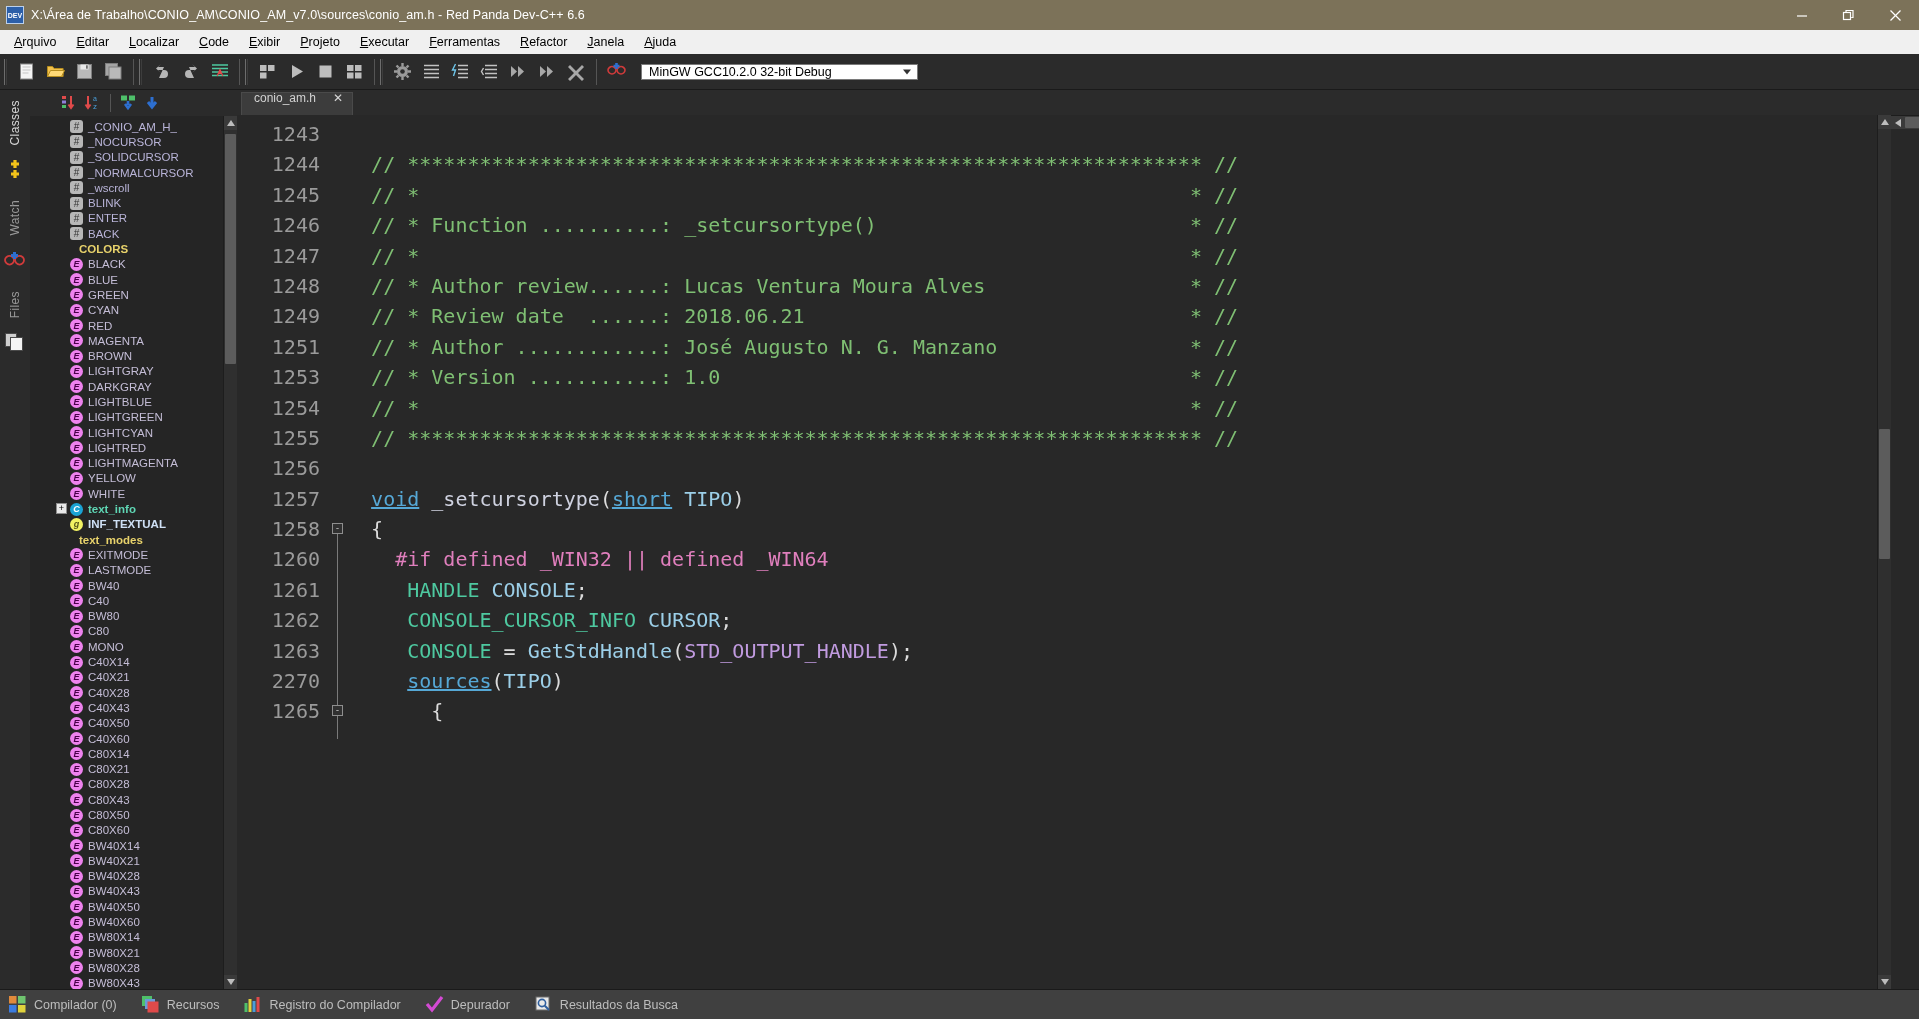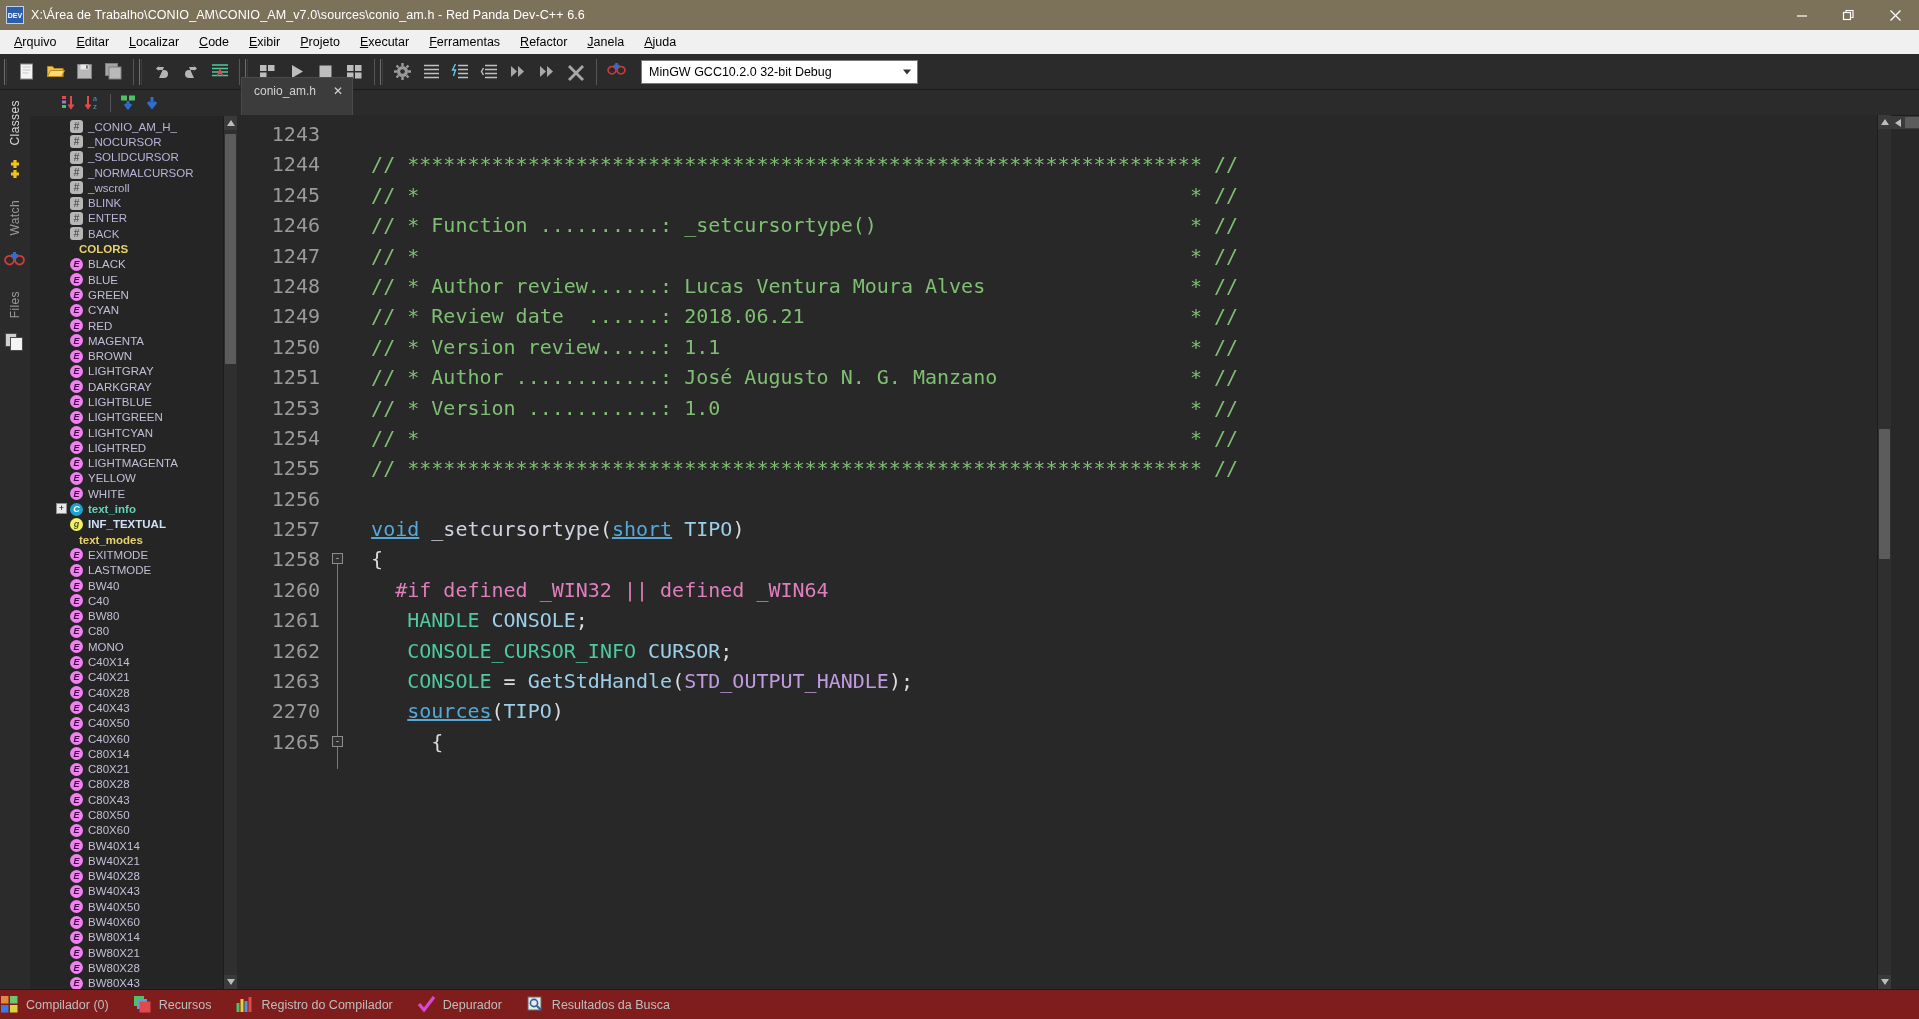--- a/index.html
+++ b/index.html
@@ -72,7 +72,7 @@
   .tb-btn svg { display: block; }
   .compiler-select {
     margin-left: 10px;
-    width: 277px; height: 24px;
+    width: 277px; height: 16px;
     background: #ffffff;
     border: 1px solid #7a7a7a;
     display: flex; align-items: center;

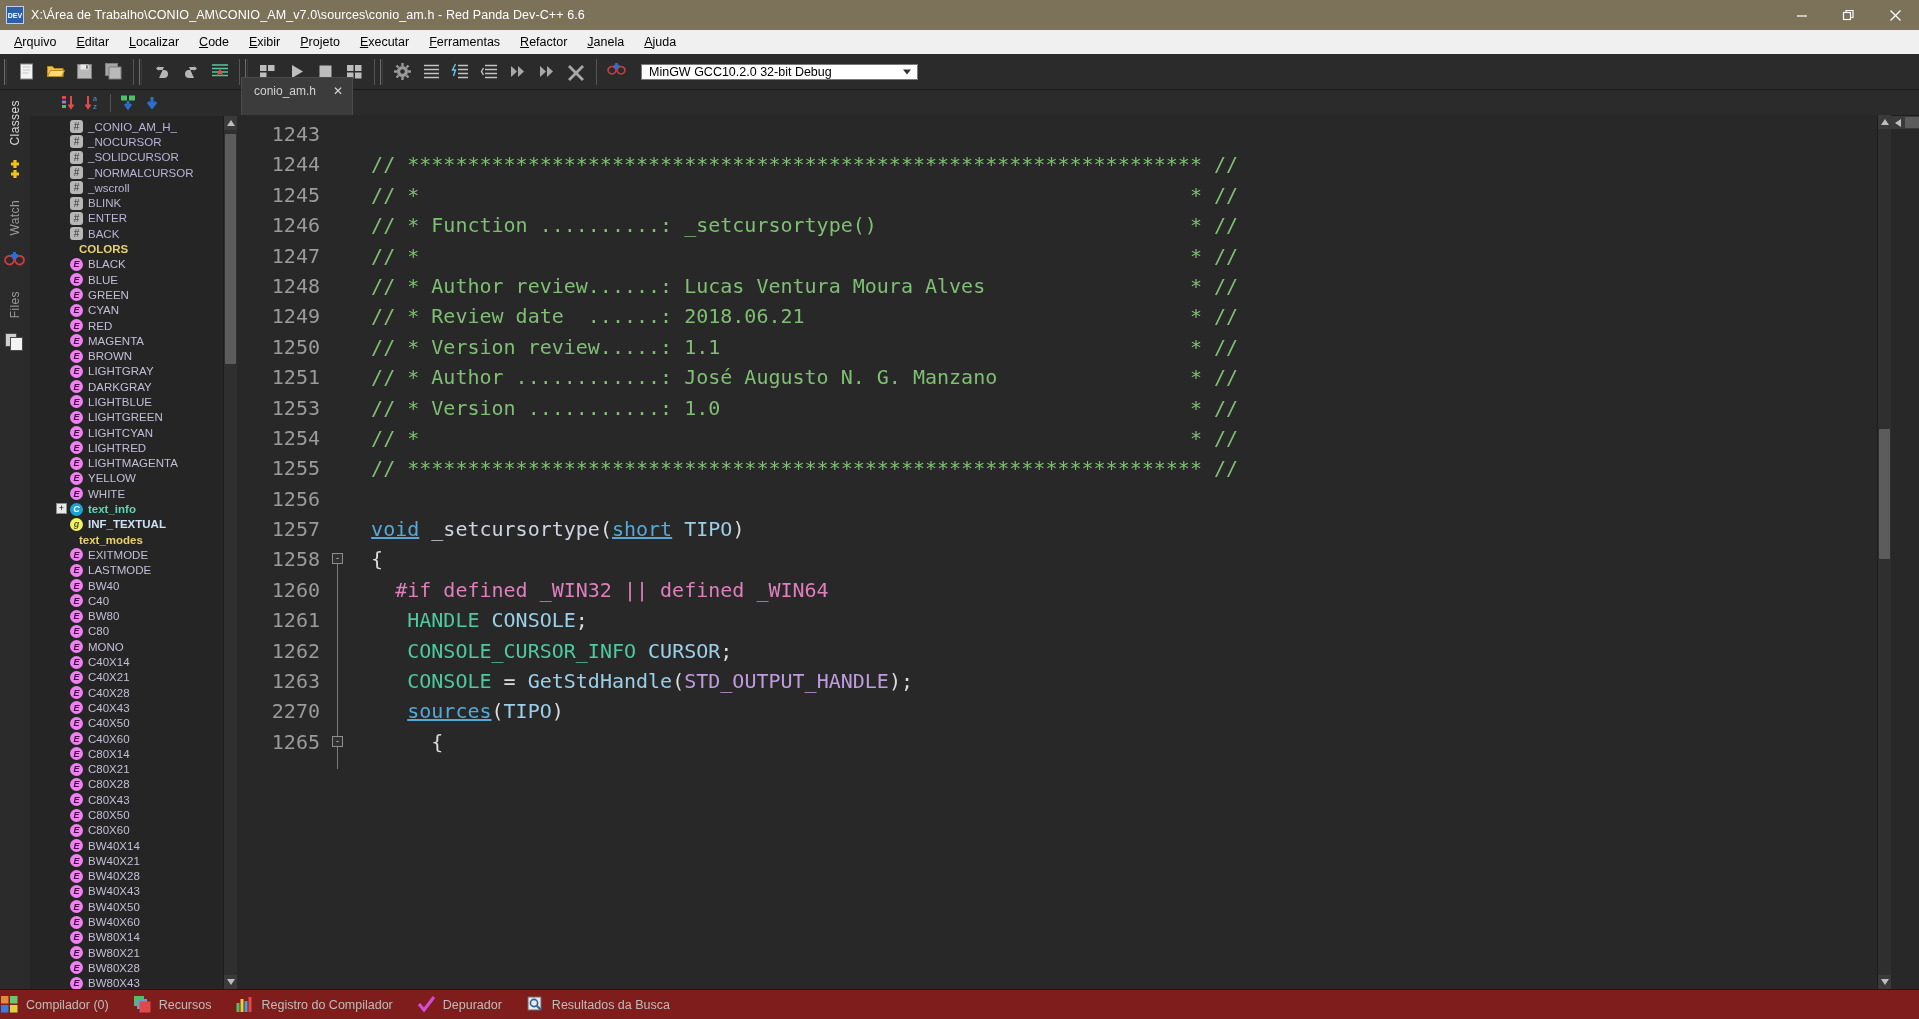--- a/index.html
+++ b/index.html
@@ -185,7 +185,7 @@
     padding-left: 4px;
   }
   .ed-tab {
-    height: 38px;
+    height: 23px;
     background: #3c3c3c;
     color: #d2d2d2;
     font-size: 12px;

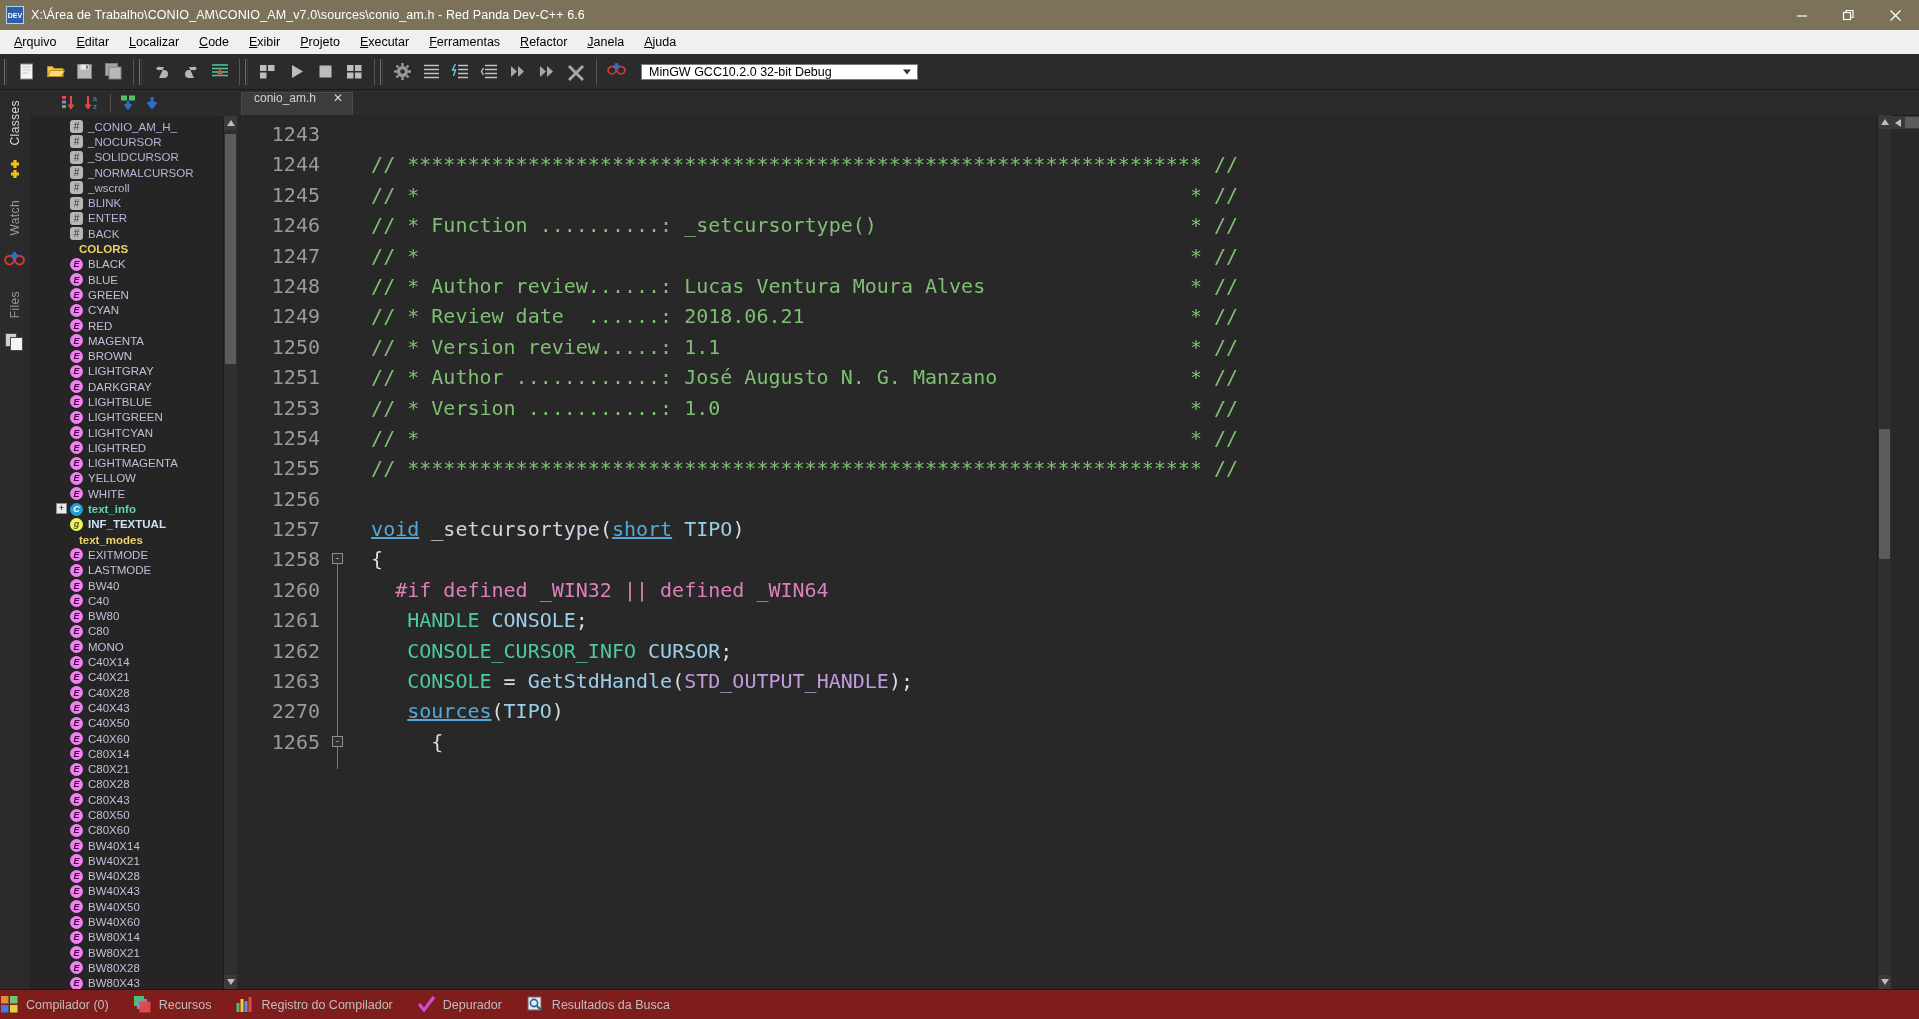--- a/index.html
+++ b/index.html
@@ -759,7 +759,6 @@
               <div class="code-line"><div class="gutter">1247</div><div class="foldcol"></div><div class="code-text"><span class="c-plain">  </span><span class="c-comment">// *                                                                * //</span></div></div>
               <div class="code-line"><div class="gutter">1248</div><div class="foldcol"></div><div class="code-text"><span class="c-plain">  </span><span class="c-comment">// * Author review......: Lucas Ventura Moura Alves                 * //</span></div></div>
               <div class="code-line"><div class="gutter">1249</div><div class="foldcol"></div><div class="code-text"><span class="c-plain">  </span><span class="c-comment">// * Review date  ......: 2018.06.21                                * //</span></div></div>
-              <div class="code-line"><div class="gutter">1250</div><div class="foldcol"></div><div class="code-text"><span class="c-plain">  </span><span class="c-comment">// * Version review.....: 1.1                                       * //</span></div></div>
               <div class="code-line"><div class="gutter">1251</div><div class="foldcol"></div><div class="code-text"><span class="c-plain">  </span><span class="c-comment">// * Author ............: José Augusto N. G. Manzano                * //</span></div></div>
               <div class="code-line"><div class="gutter">1253</div><div class="foldcol"></div><div class="code-text"><span class="c-plain">  </span><span class="c-comment">// * Version ...........: 1.0                                       * //</span></div></div>
               <div class="code-line"><div class="gutter">1254</div><div class="foldcol"></div><div class="code-text"><span class="c-plain">  </span><span class="c-comment">// *                                                                * //</span></div></div>

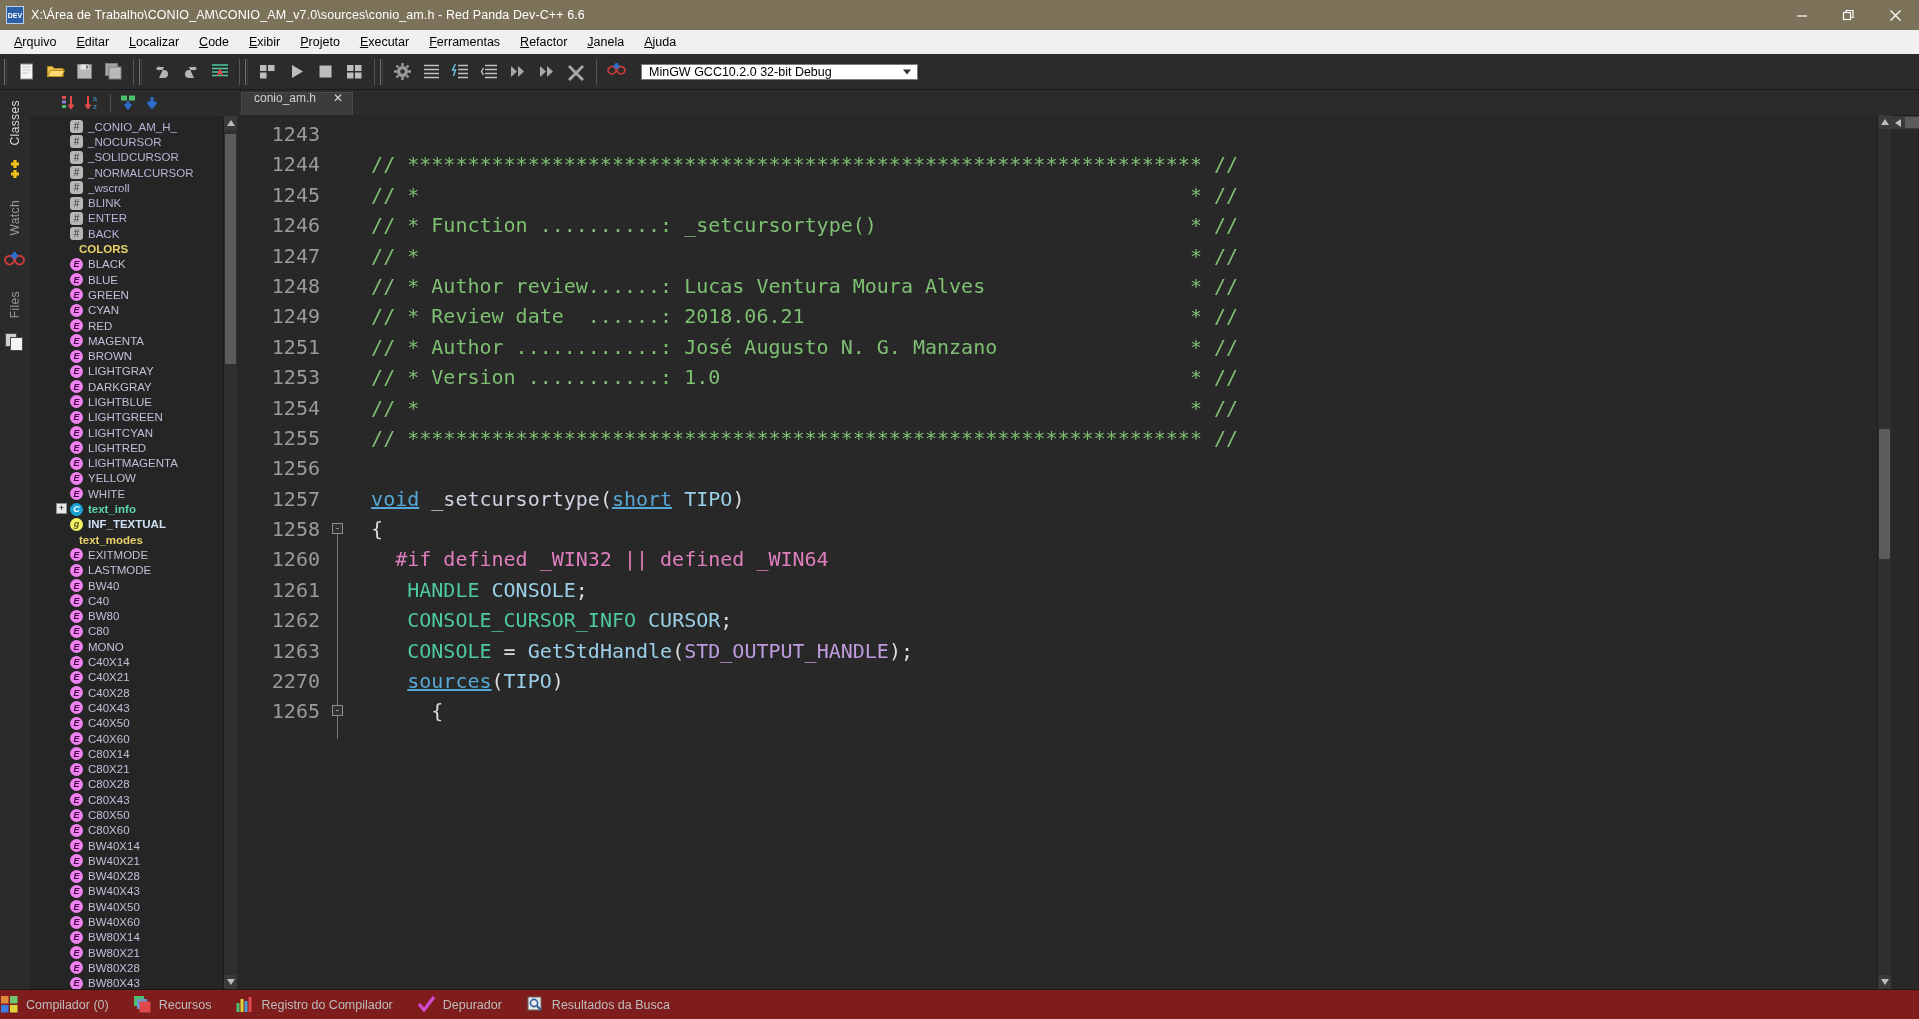--- a/index.html
+++ b/index.html
@@ -253,8 +253,9 @@
   
   .statusbar {
     height: 30px; flex: 0 0 30px;
-    background: #7f1d1d;
+    background: #404040;
     display: flex; align-items: center;
+    padding-left: 8px;
     border-top: 1px solid #1a1a1a;
   }
   .status-item {

